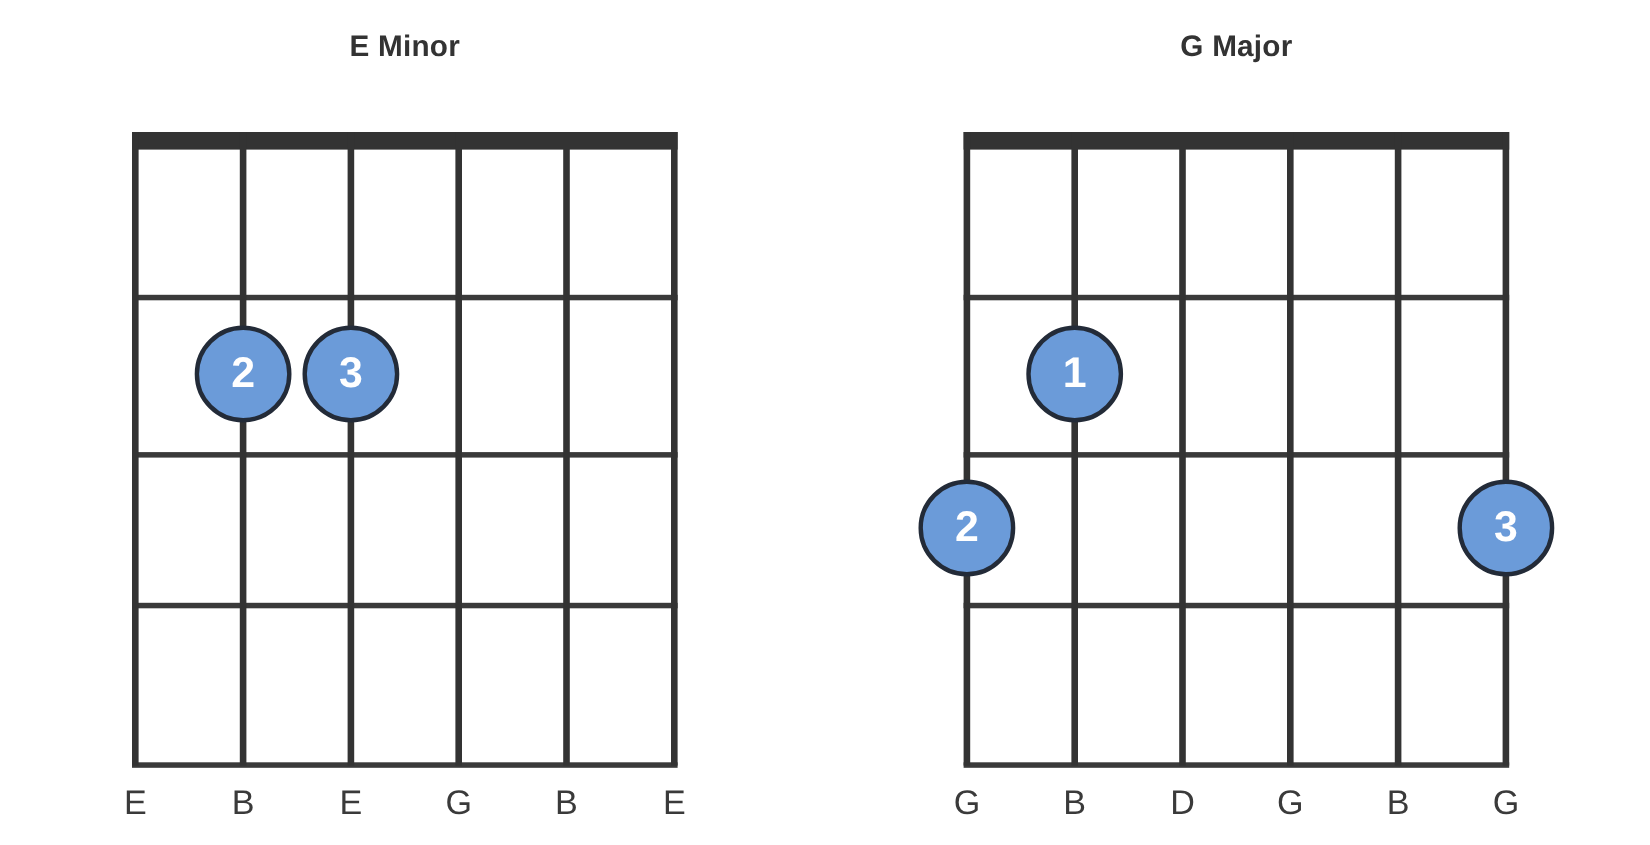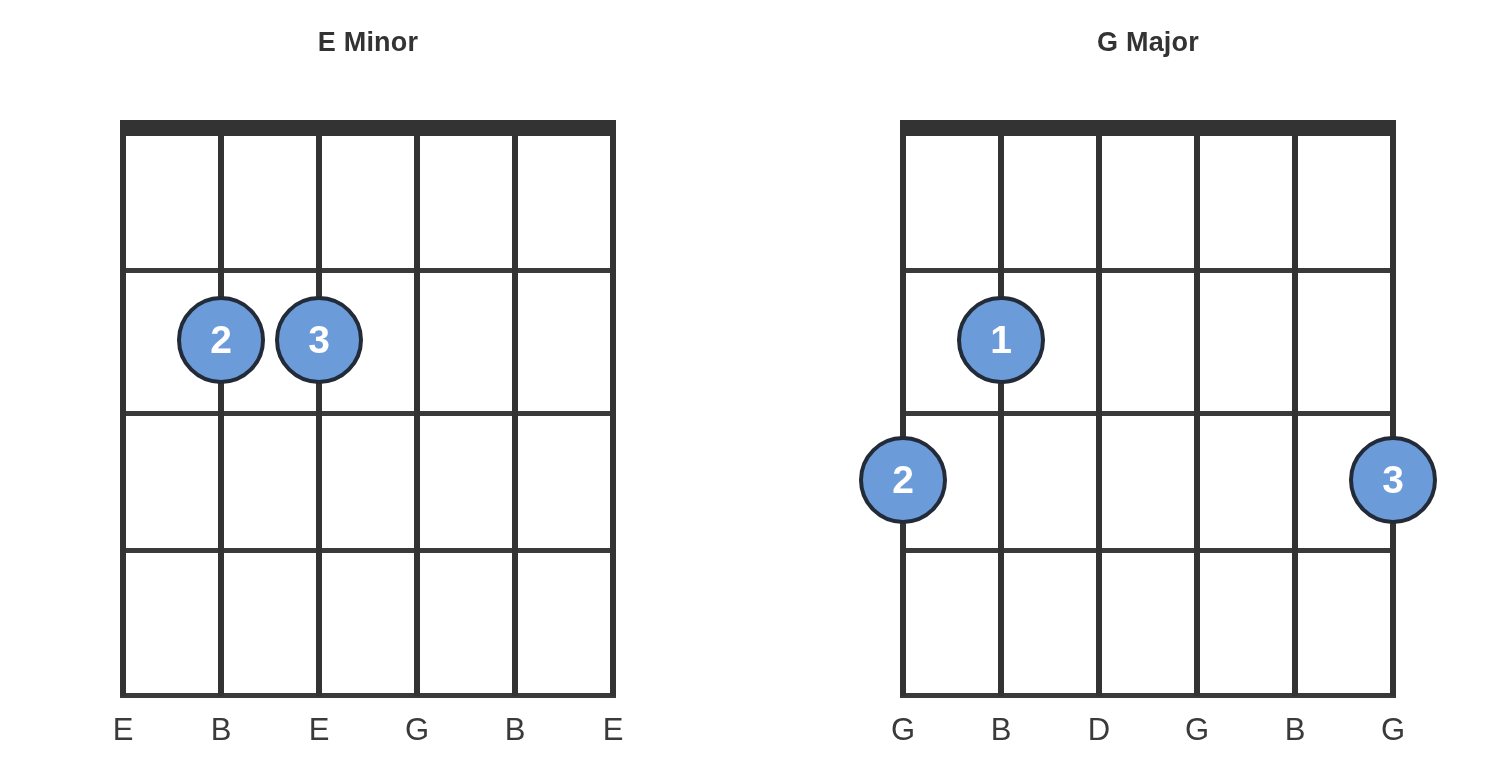--- a/index.html
+++ b/index.html
@@ -128,7 +128,7 @@
       <div class="string-label" style="left: 455px; top: 712px; color: rgb(58, 58, 58);">B</div>
       <div class="string-label" style="left: 553px; top: 712px; color: rgb(58, 58, 58);">E</div>
     </div>
-    <div class="chord" style="left: 840px; width: 616px; height: 768px;">
+    <div class="chord" style="left: 816px; width: 616px; height: 768px;">
       <div class="chord-title">G Major</div>
       <div class="fretboard" style="left: 60px; width: 496px; height: 573px;">
         <div class="nut" style="width: 496px; background: rgb(51, 51, 51);"></div>

